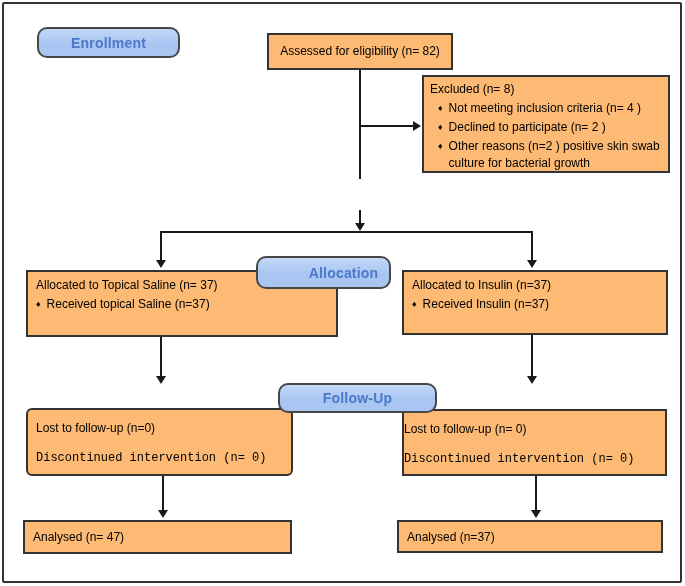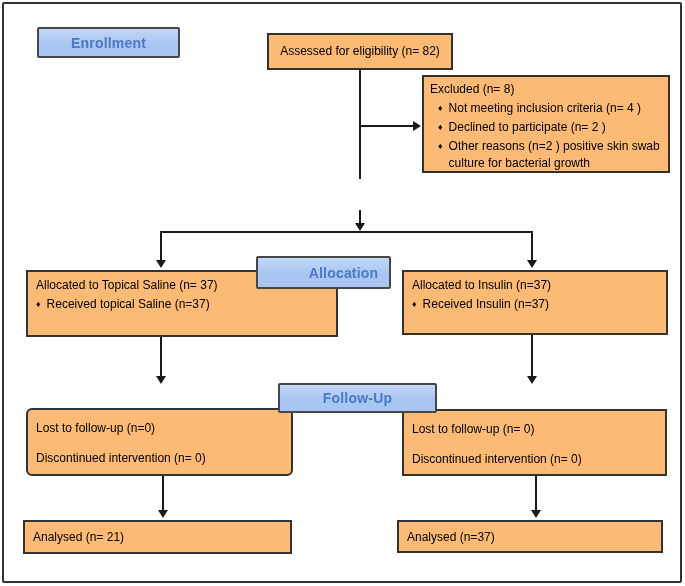--- a/index.html
+++ b/index.html
@@ -29,7 +29,7 @@
   .badge{
     position:absolute;z-index:5;box-sizing:border-box;
     background:linear-gradient(180deg,var(--badge-fill-light) 0%,var(--badge-fill) 55%);
-    border:2px solid var(--badge-border);border-radius:2px;
+    border:2px solid var(--badge-border);border-radius:10px;
     display:flex;align-items:center;justify-content:center;
     font-size:14px;font-weight:bold;color:var(--badge-text);
     letter-spacing:.2px;

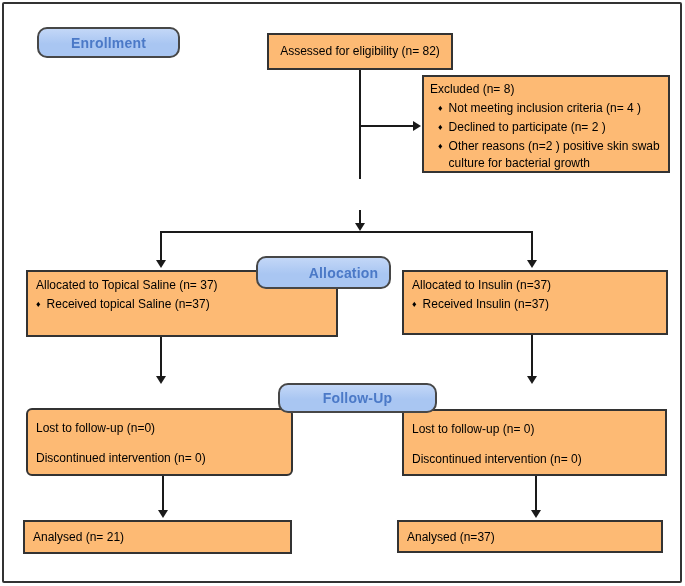--- a/index.html
+++ b/index.html
@@ -133,7 +133,7 @@
     <div class="fu-line2">Discontinued intervention (n= 0)</div>
   </div>
 
-  <div class="box" style="left:402px;top:409px;width:265px;height:67px;padding:10px 8px;">
+  <div class="box" style="left:402px;top:409px;width:265px;height:67px;padding:10px 0;">
     <div>Lost to follow-up (n= 0)</div>
     <div class="fu-line2">Discontinued intervention (n= 0)</div>
   </div>

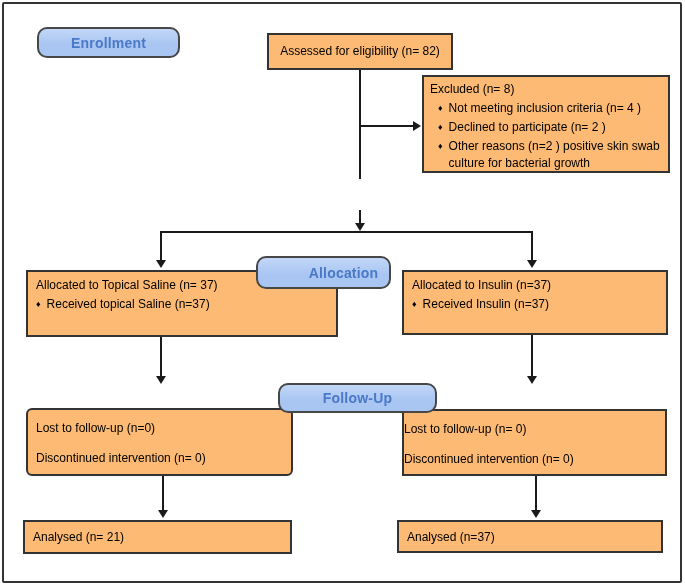--- a/index.html
+++ b/index.html
@@ -50,7 +50,7 @@
   .bullet-row{display:flex;align-items:flex-start;margin-top:2px;padding-left:8px;}
   .bullet-glyph{font-size:9px;line-height:17px;margin-right:6px;flex:0 0 auto;}
   .bullet-text{flex:1 1 auto;}
-  .fu-line2{margin-top:13px;}
+  .fu-line2{margin-top:13px;font-family:Liberation Mono, monospace;}
 </style>
 </head>
 <body>

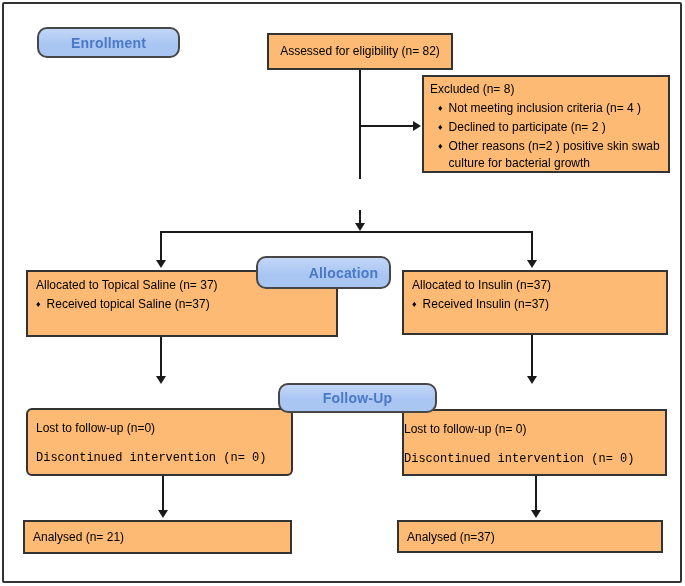--- a/index.html
+++ b/index.html
@@ -139,7 +139,7 @@
   </div>
 
   <div class="box" style="left:23px;top:520px;width:269px;height:34px;padding:7px 8px;">
-    <span>Analysed (n= 21)</span>
+    <span>Analysed (n= 47)</span>
   </div>
 
   <div class="box" style="left:397px;top:520px;width:266px;height:33px;padding:7px 8px;">

